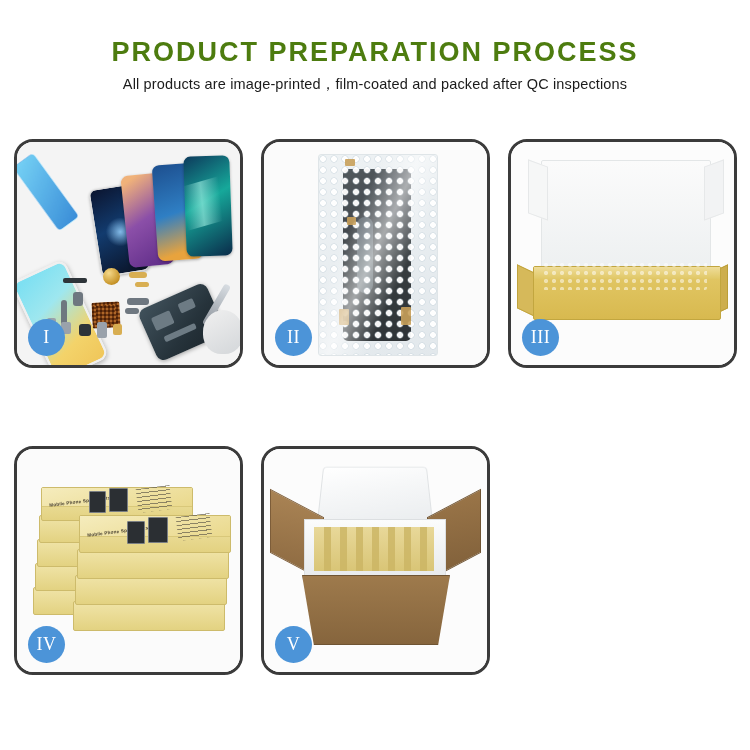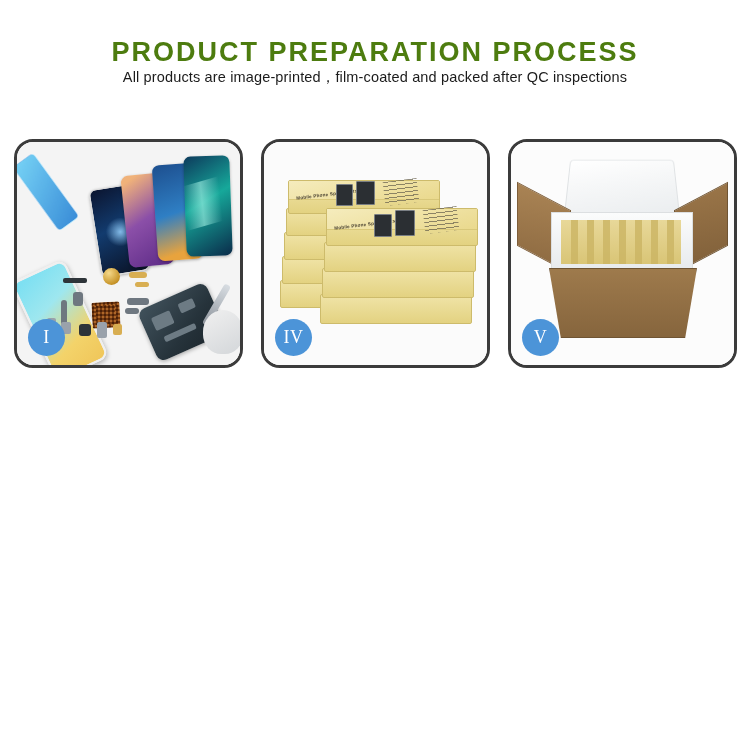--- a/index.html
+++ b/index.html
@@ -22,7 +22,7 @@
     white-space:nowrap;
   }
   .subtitle{
-    margin-top:2px;
+    margin-top:9px;
     font-size:14.5px;
     font-weight:400;
     color:#1b1b1b;

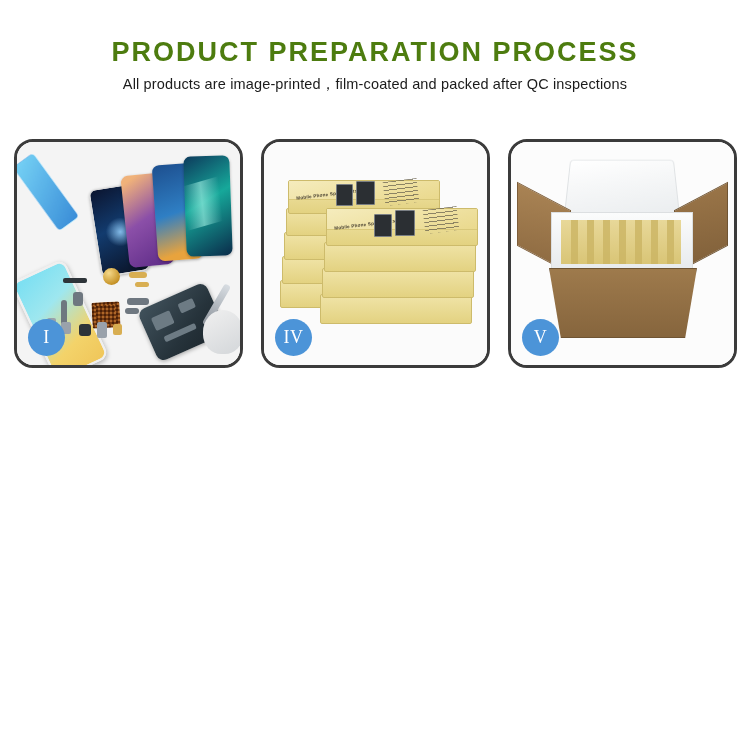--- a/index.html
+++ b/index.html
@@ -254,6 +254,20 @@
       <div class="badge">I</div>
     </div>
 
+    <div class="card">
+      <div class="photo p2">
+        <div class="bubble-pack">
+          <div class="inner-part"></div>
+          <div class="bubbles"></div>
+          <div class="tape" style="left:26px;top:4px;width:10px;height:7px;"></div>
+          <div class="tape" style="left:28px;top:62px;width:9px;height:8px;"></div>
+          <div class="tape" style="left:20px;top:154px;width:10px;height:16px;"></div>
+          <div class="tape" style="left:82px;top:152px;width:10px;height:18px;"></div>
+          <div class="sheen"></div>
+        </div>
+      </div>
+      <div class="badge">II</div>
+    </div>
 
 
     <div class="card">

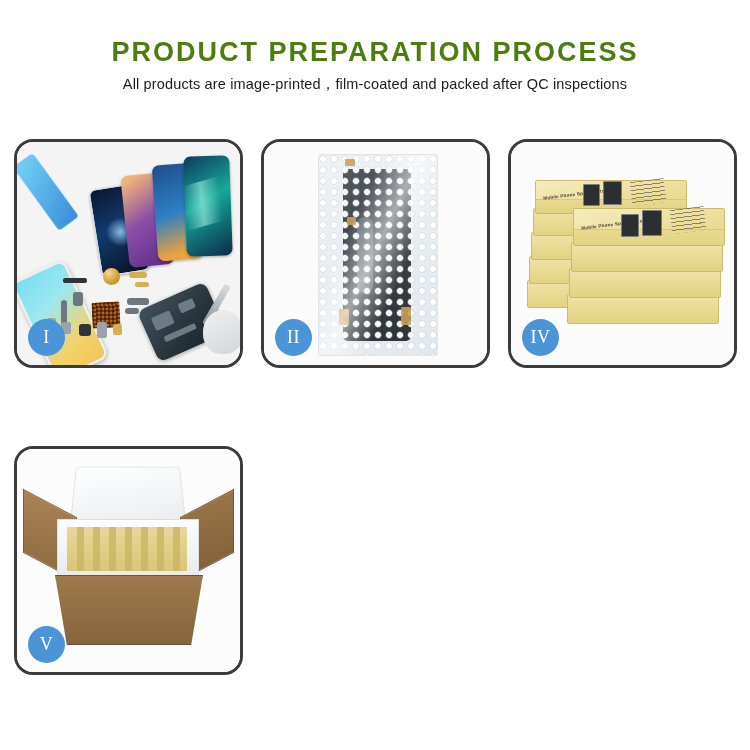--- a/index.html
+++ b/index.html
@@ -269,6 +269,16 @@
       <div class="badge">II</div>
     </div>
 
+    <div class="card">
+      <div class="photo p3">
+        <div class="box3-lid"></div>
+        <div class="box3-flapL"></div>
+        <div class="box3-flapR"></div>
+        <div class="box3-base"></div>
+        <div class="box3-fill"></div>
+      </div>
+      <div class="badge">III</div>
+    </div>
 
     <div class="card">
       <div class="photo p4">

